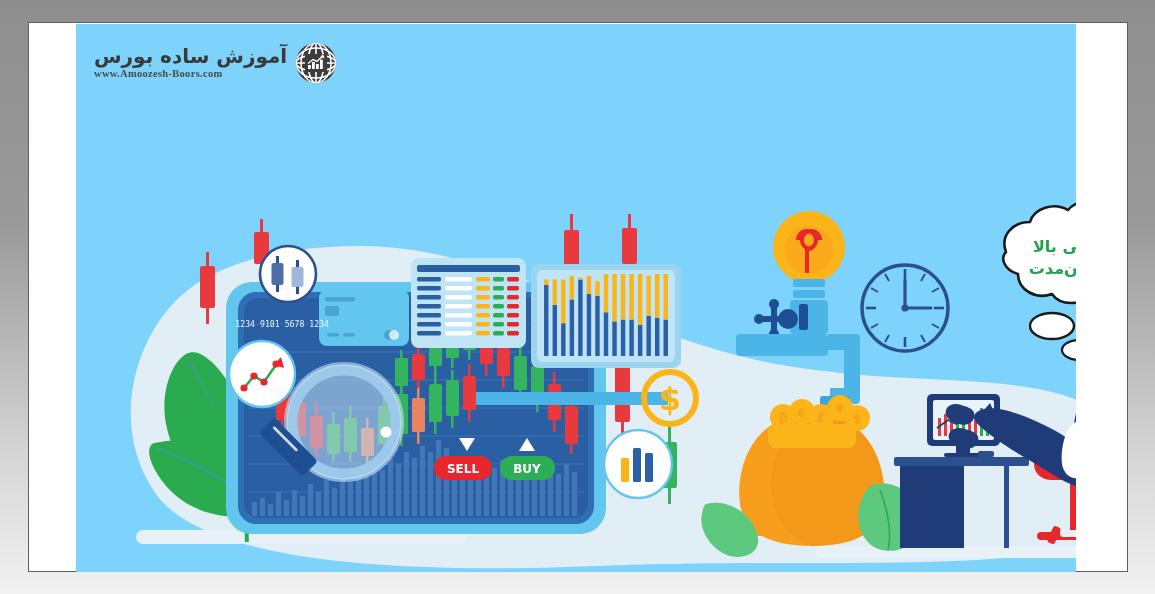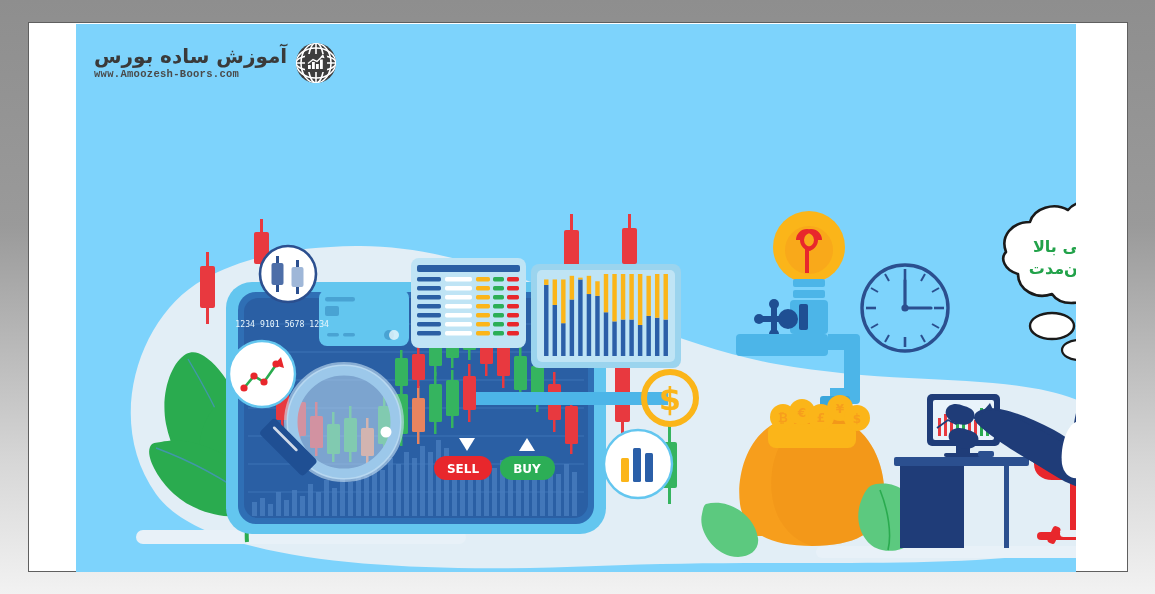--- a/index.html
+++ b/index.html
@@ -36,7 +36,7 @@
   }
   .logo-url{
     font-size:10.5px;color:#4a4a4a;letter-spacing:.3px;margin-top:3px;
-    direction:ltr;font-family:Liberation Mono, monospace;font-weight:bold;
+    direction:ltr;font-family:Liberation Serif, serif;font-weight:bold;
   }
 
   

